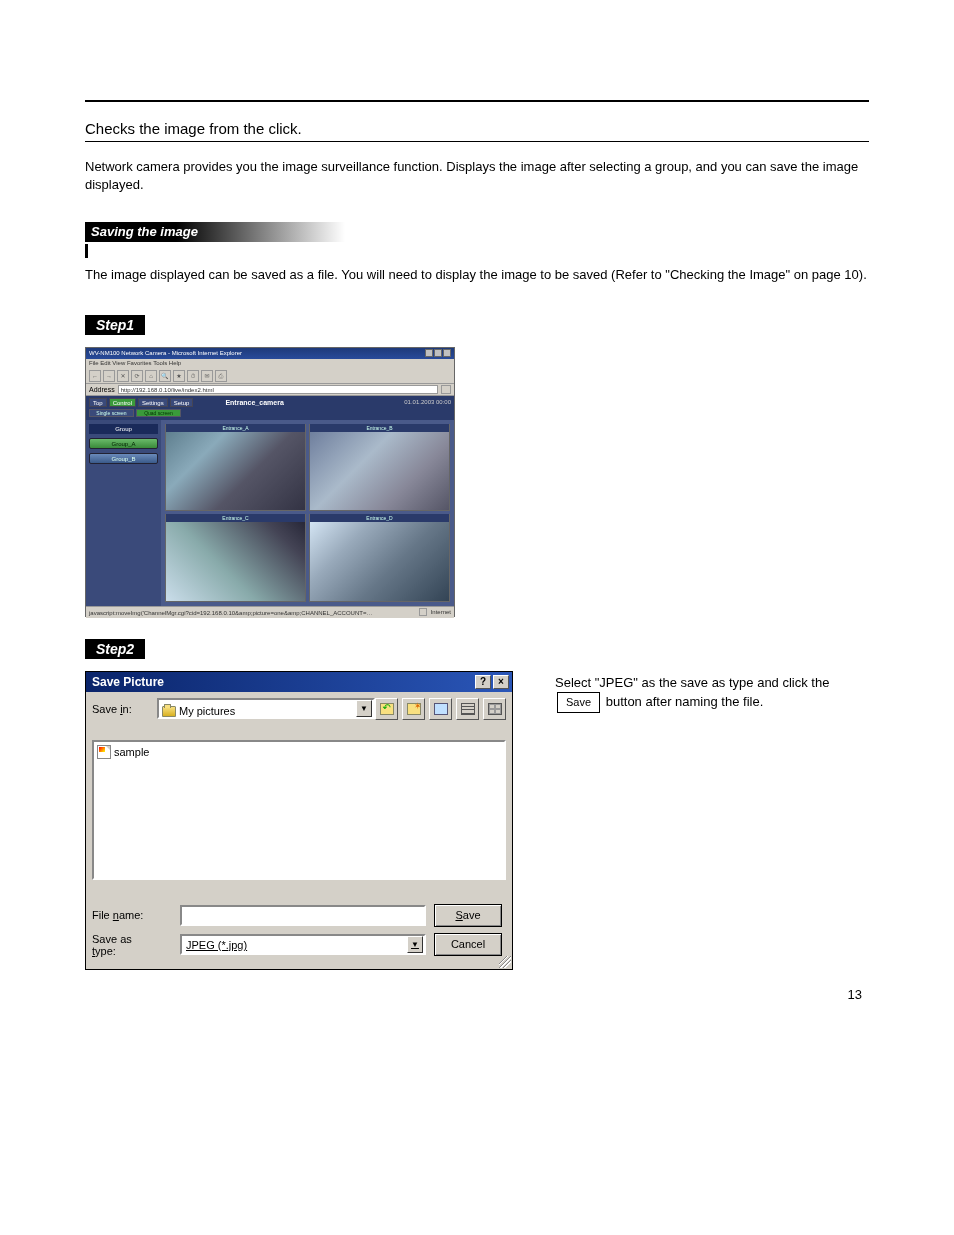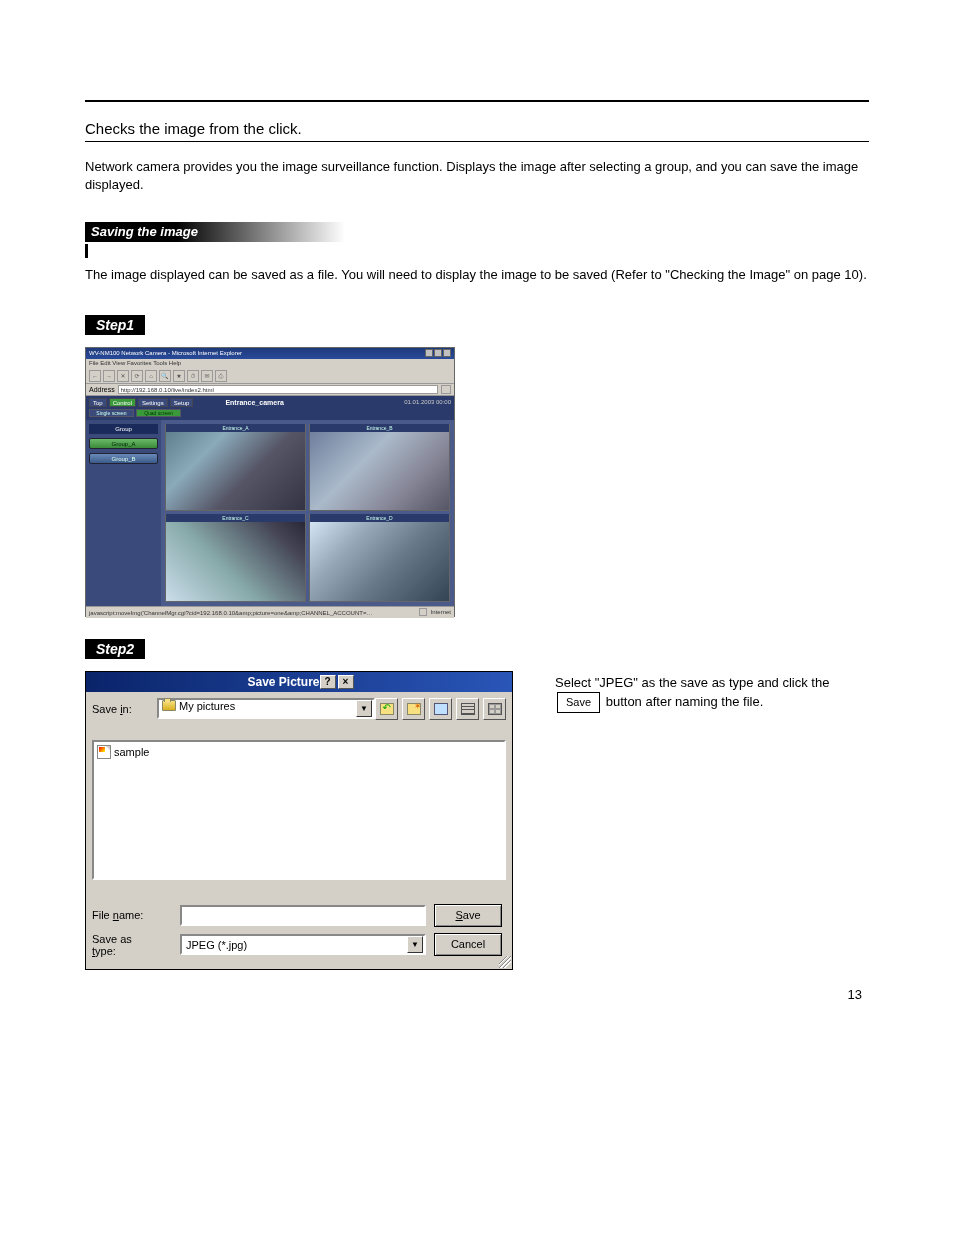--- a/index.html
+++ b/index.html
@@ -200,7 +200,7 @@
     padding: 0 3px 0 6px;
     display: flex;
     align-items: center;
-    justify-content: center;
+    justify-content: space-between;
   }
   .sd-title-btns { display: flex; gap: 2px; }
   .sd-title-btn { width: 16px; height: 14px; background: #d4d0c8; border: 1px solid #fff; border-right-color: #555; border-bottom-color: #555; text-align: center; line-height: 12px; font-weight: bold; font-size: 10px; color: #000; font-family: Arial; }

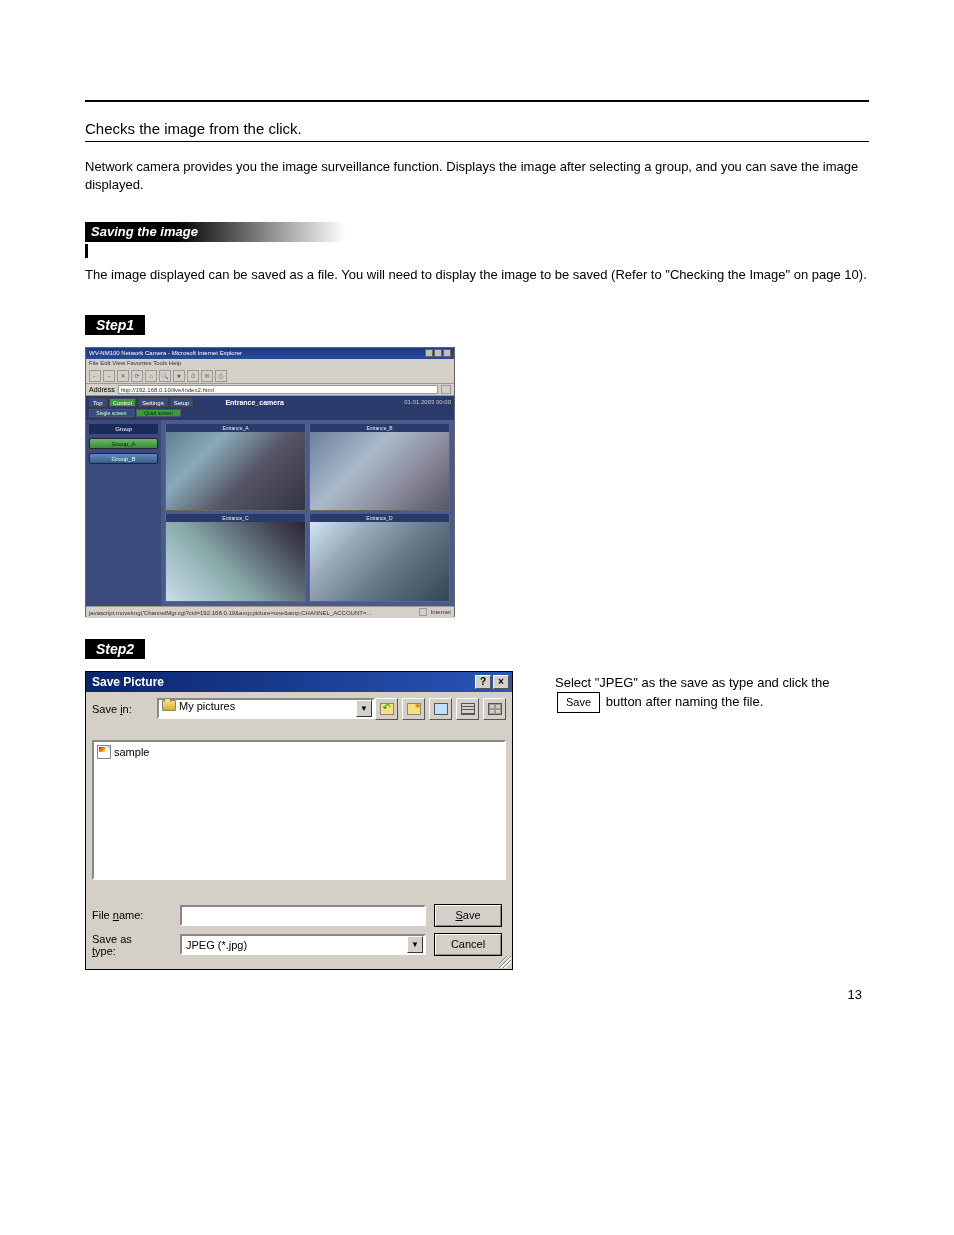--- a/index.html
+++ b/index.html
@@ -214,7 +214,7 @@
     border: 2px solid;
     border-color: #888 #fff #fff #888;
     display: flex;
-    align-items: flex-start;
+    align-items: flex-end;
     padding: 0 1px 0 3px;
     gap: 3px;
     position: relative;

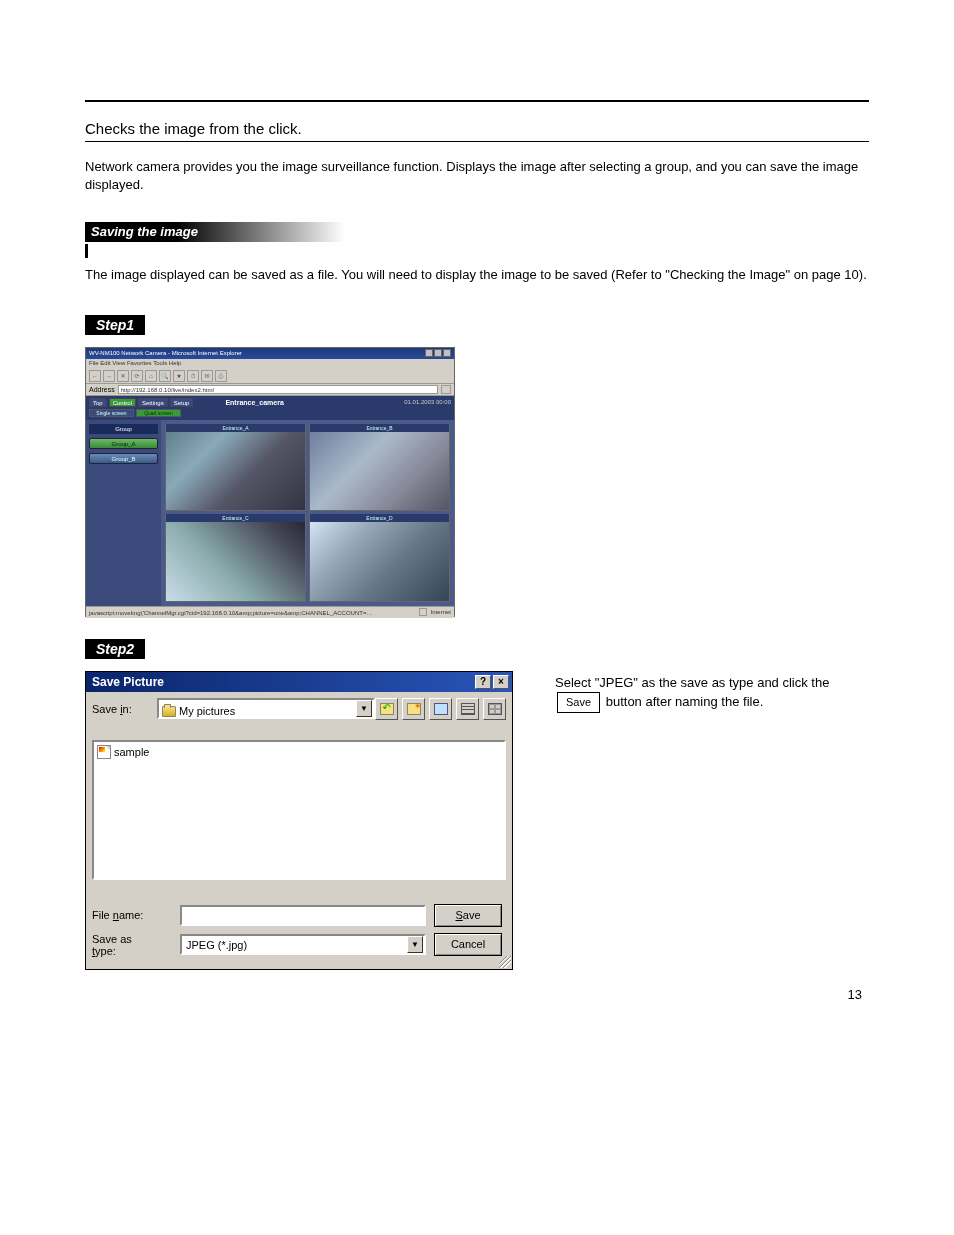--- a/index.html
+++ b/index.html
@@ -264,7 +264,7 @@
     font-size: 11px;
     width: 100%;
   }
-  .sd-select { display: flex; align-items: center; height: 21px; background: #fff; border: 2px solid; border-color: #888 #fff #fff #888; padding: 0 1px 0 4px; }
+  .sd-select { display: flex; align-items: center; height: 21px; background: #fff; border: 2px solid; border-color: #888 #fff #fff #888; padding: 0 1px 0 4px; text-decoration: underline; }
   .sd-btn {
     height: 23px;
     border: 1px solid #000;

